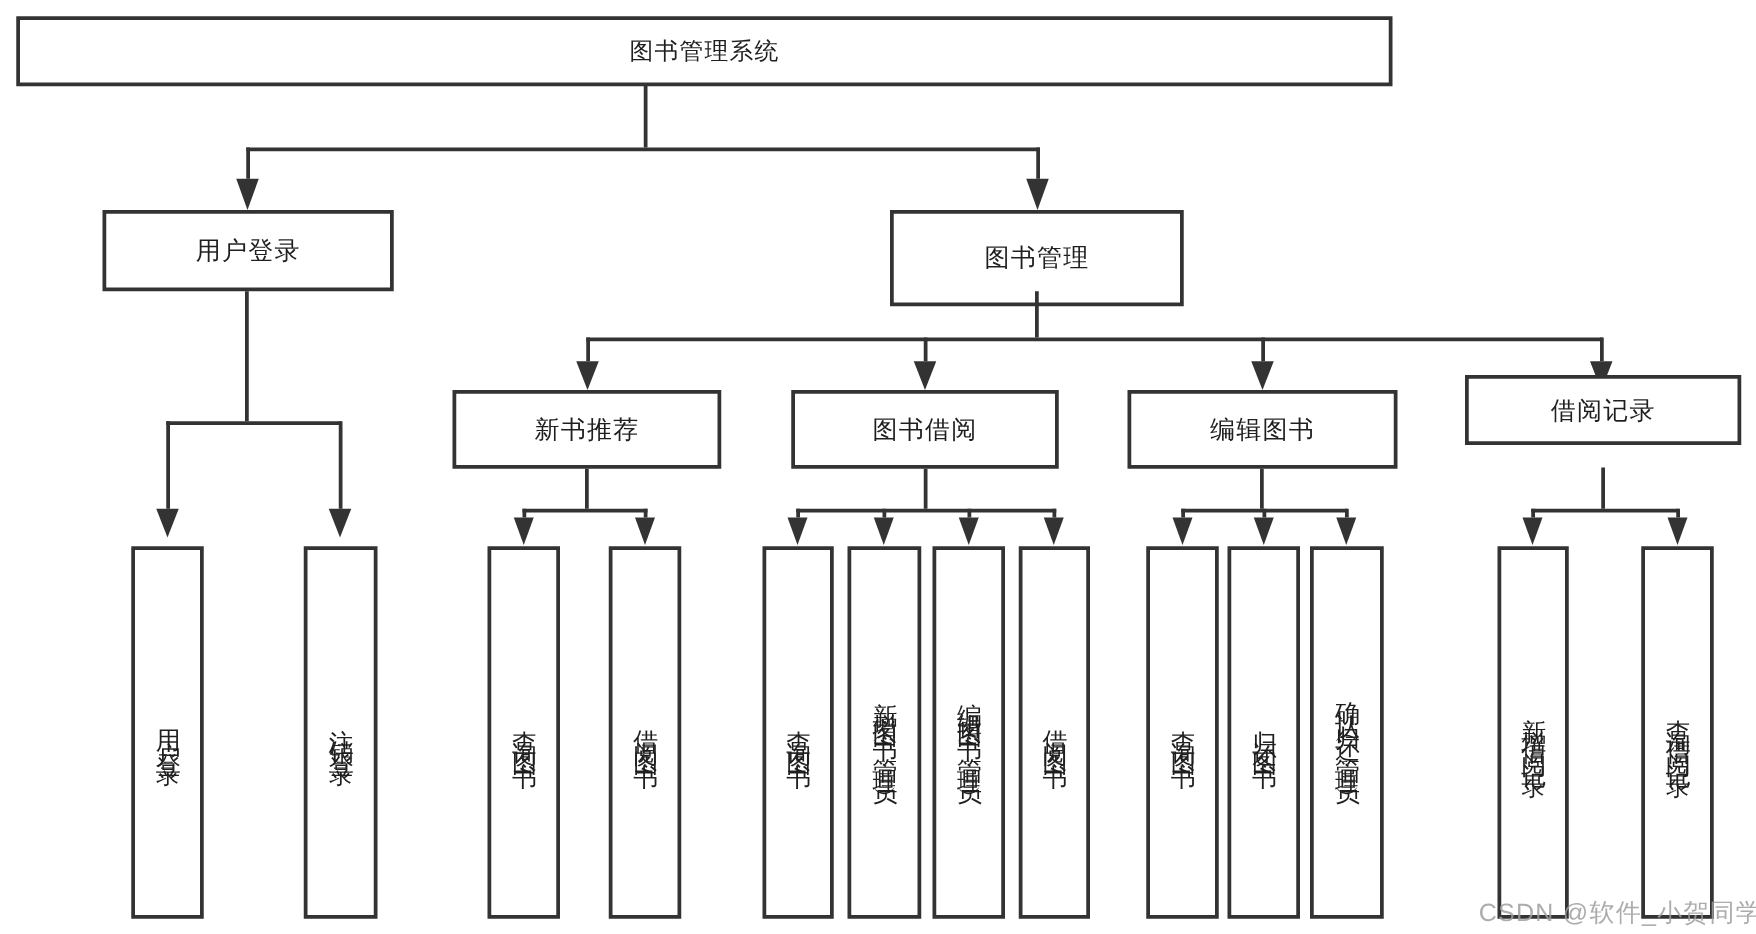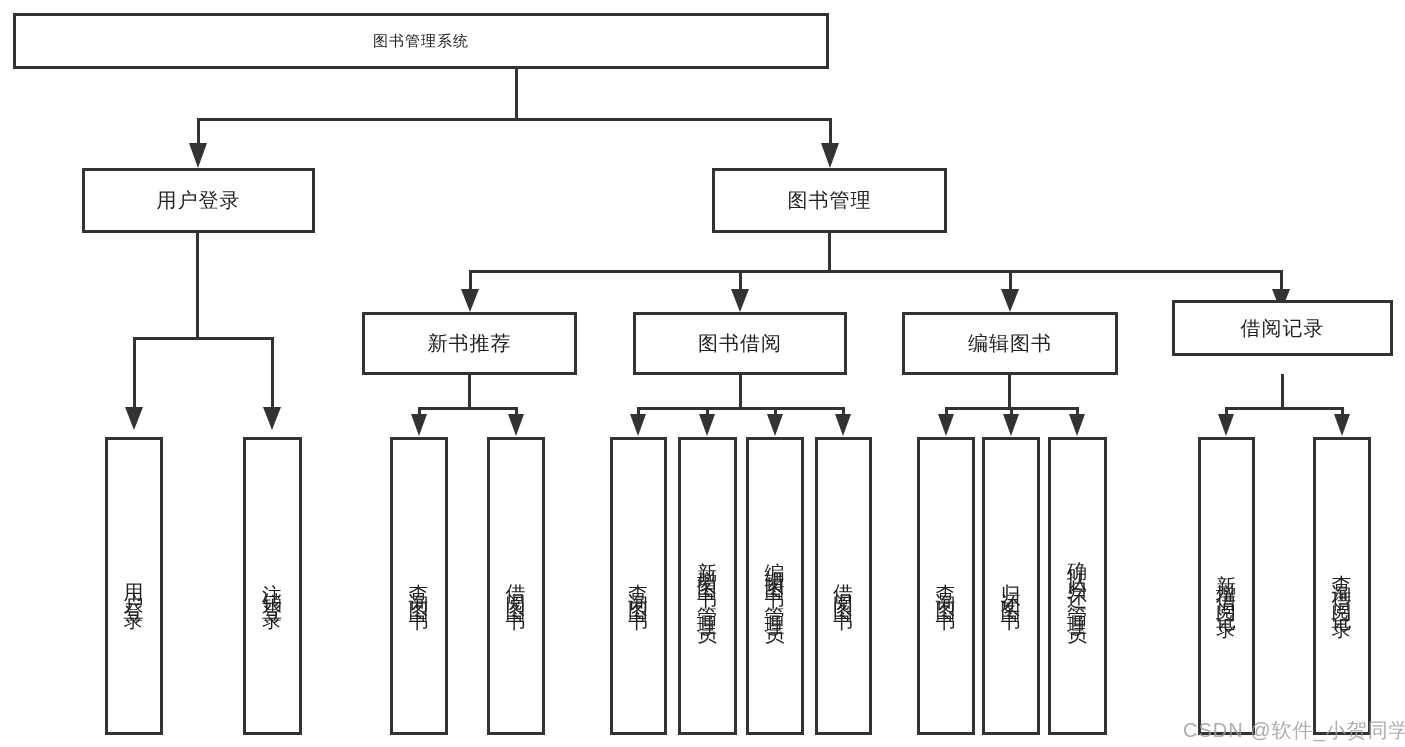--- a/index.html
+++ b/index.html
@@ -36,7 +36,7 @@
 
 <div class="stage">
 
-  <div class="box" style="left:13px;top:13px;width:816px;height:56px;font-size:15px">图书管理系统</div>
+  <div class="box" style="left:13px;top:13px;width:1101px;height:56px;font-size:19px">图书管理系统</div>
 
   <div class="vl" style="left:515px;top:68px;height:50px"></div>
   <div class="hl" style="left:197px;top:118px;width:635px"></div>

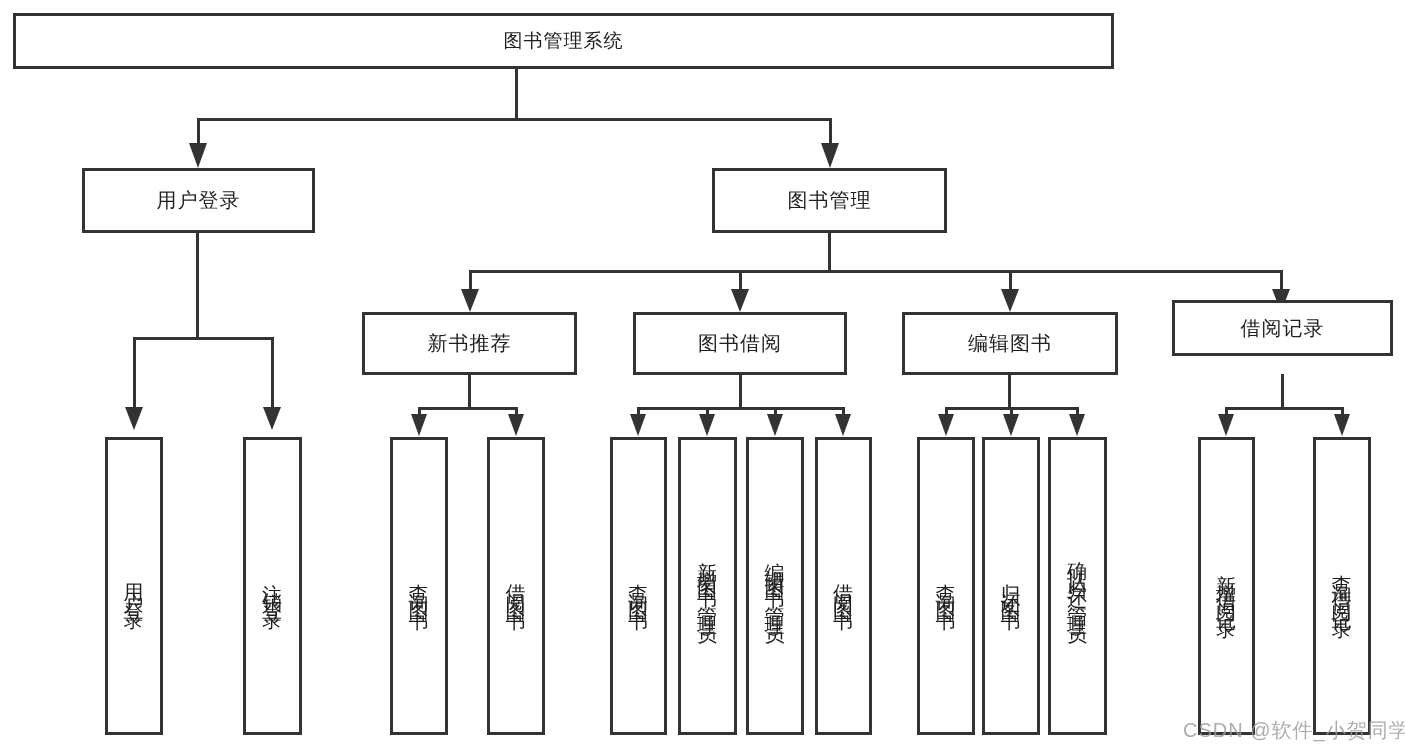--- a/index.html
+++ b/index.html
@@ -46,7 +46,7 @@
   <div class="ah" style="left:821px;top:143px"></div>
 
   <div class="box" style="left:82px;top:168px;width:233px;height:65px">用户登录</div>
-  <div class="box" style="left:712px;top:168px;width:235px;height:65px">图书管理</div>
+  <div class="box" style="left:712px;top:168px;width:235px;height:77px">图书管理</div>
 
   <div class="vl" style="left:196px;top:233px;height:104px"></div>
   <div class="hl" style="left:133px;top:337px;width:140px"></div>

